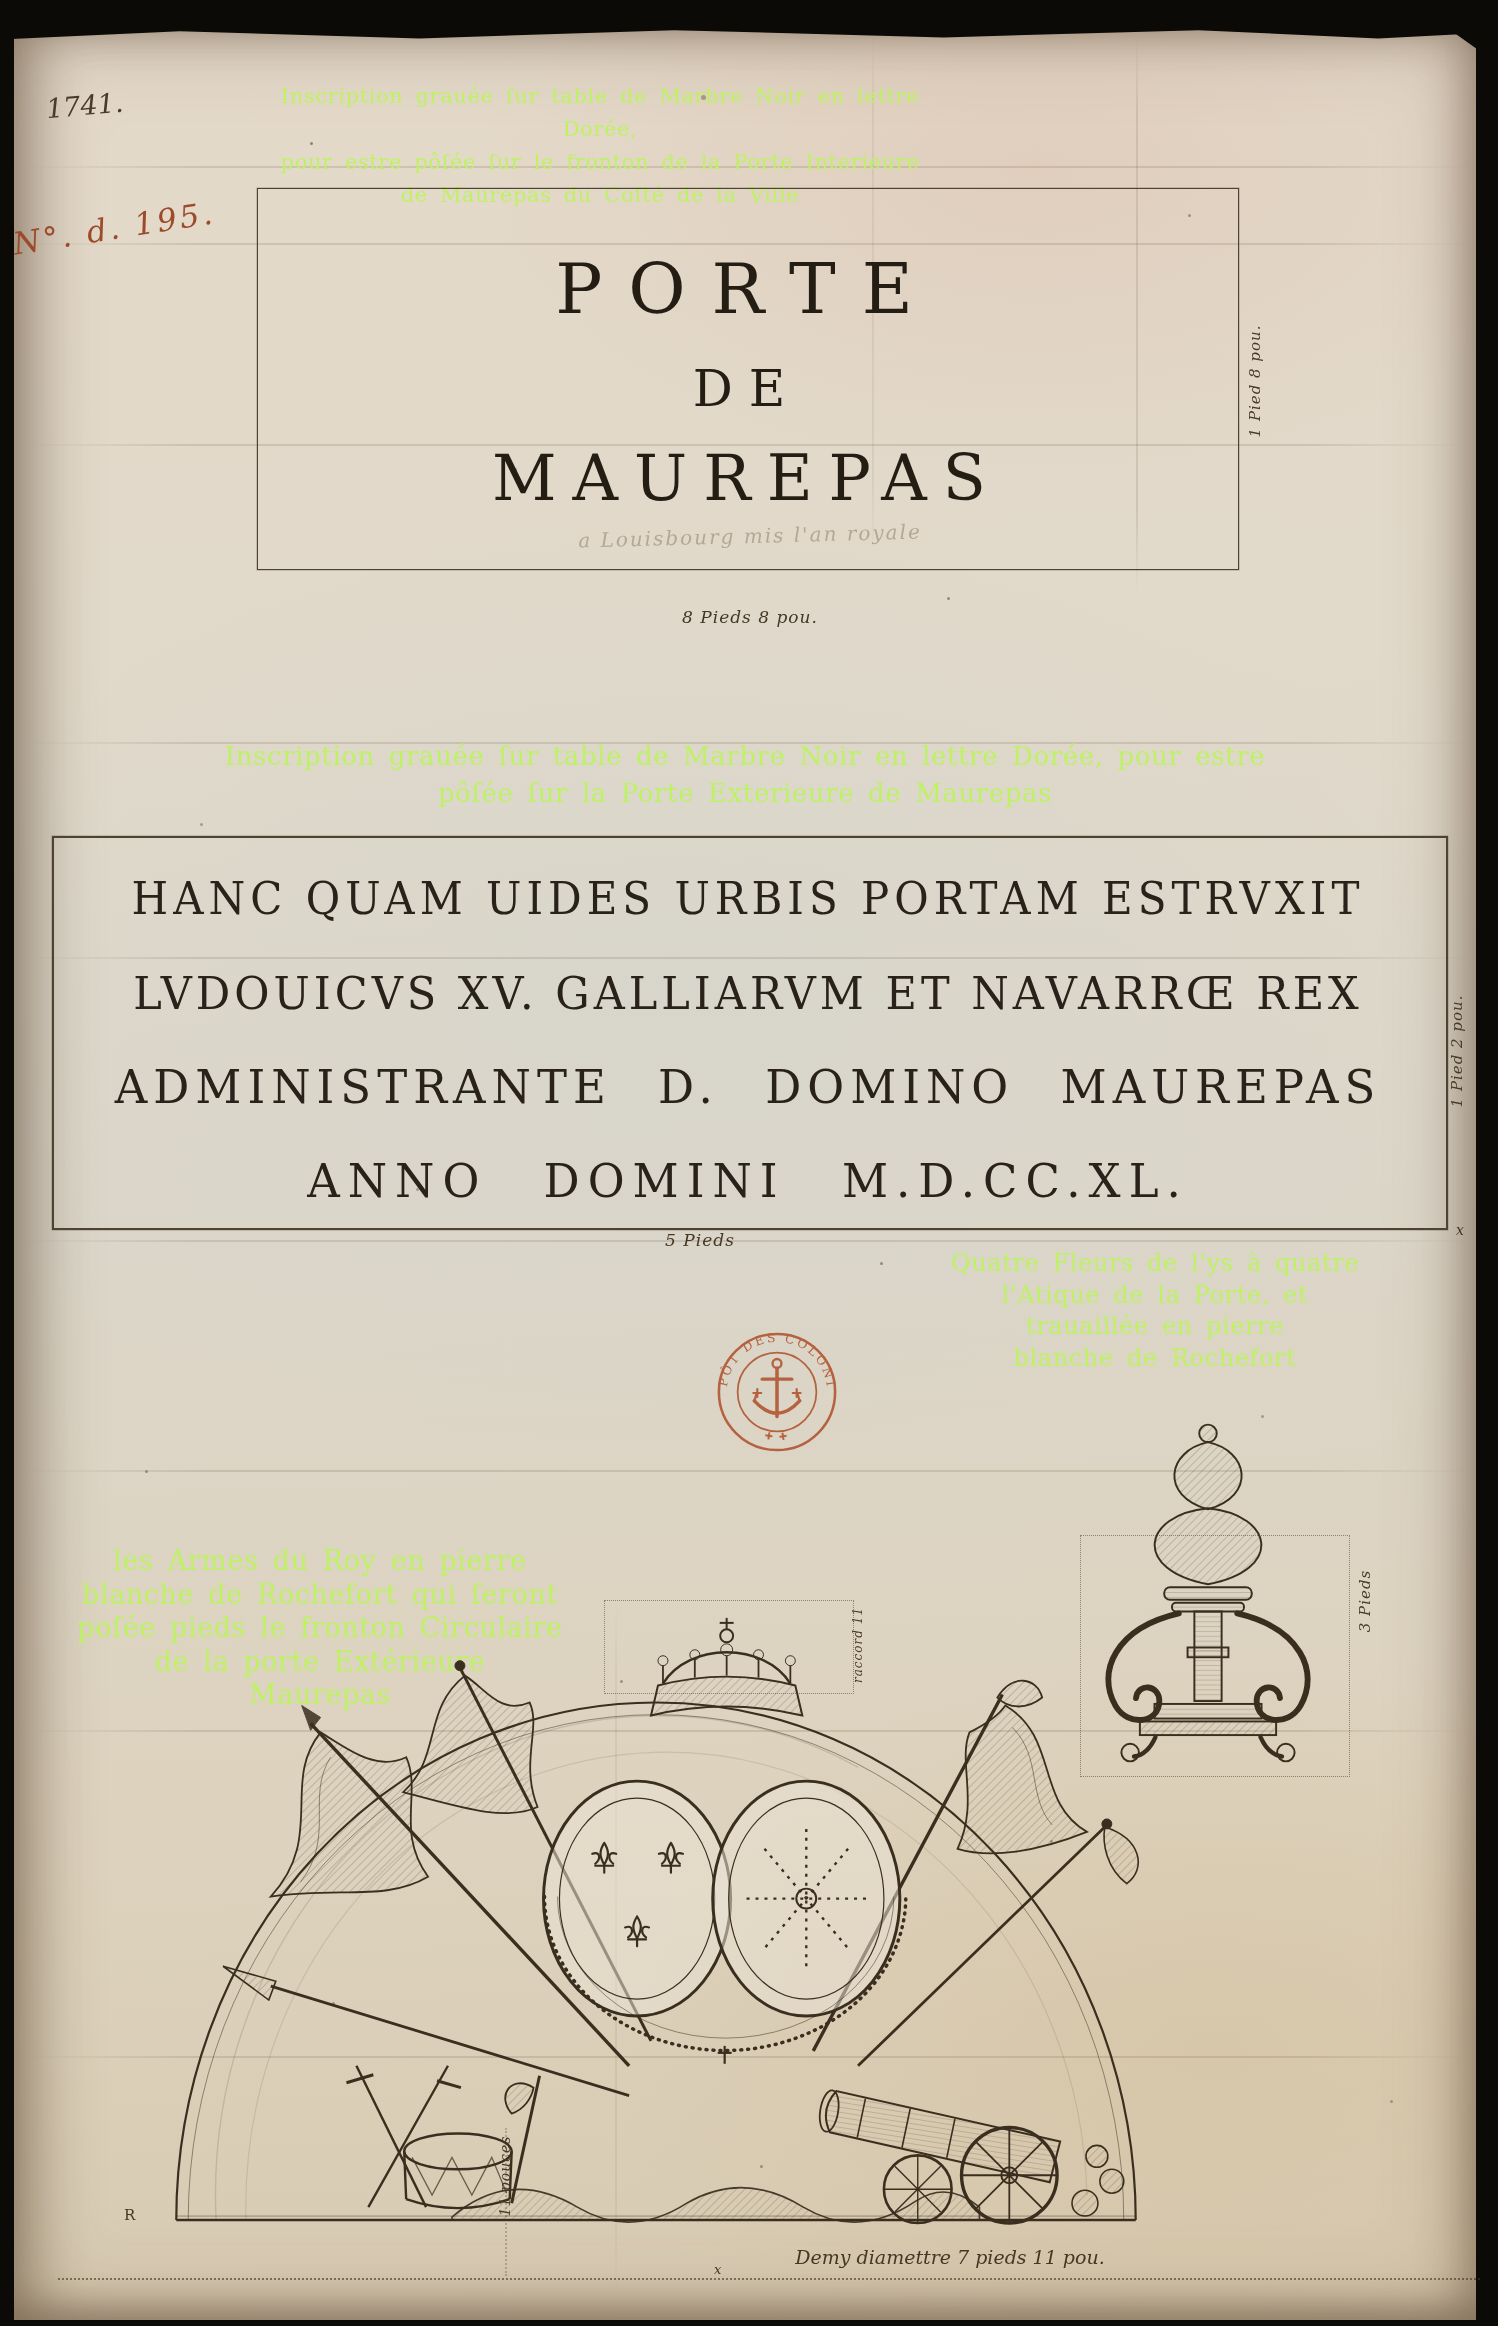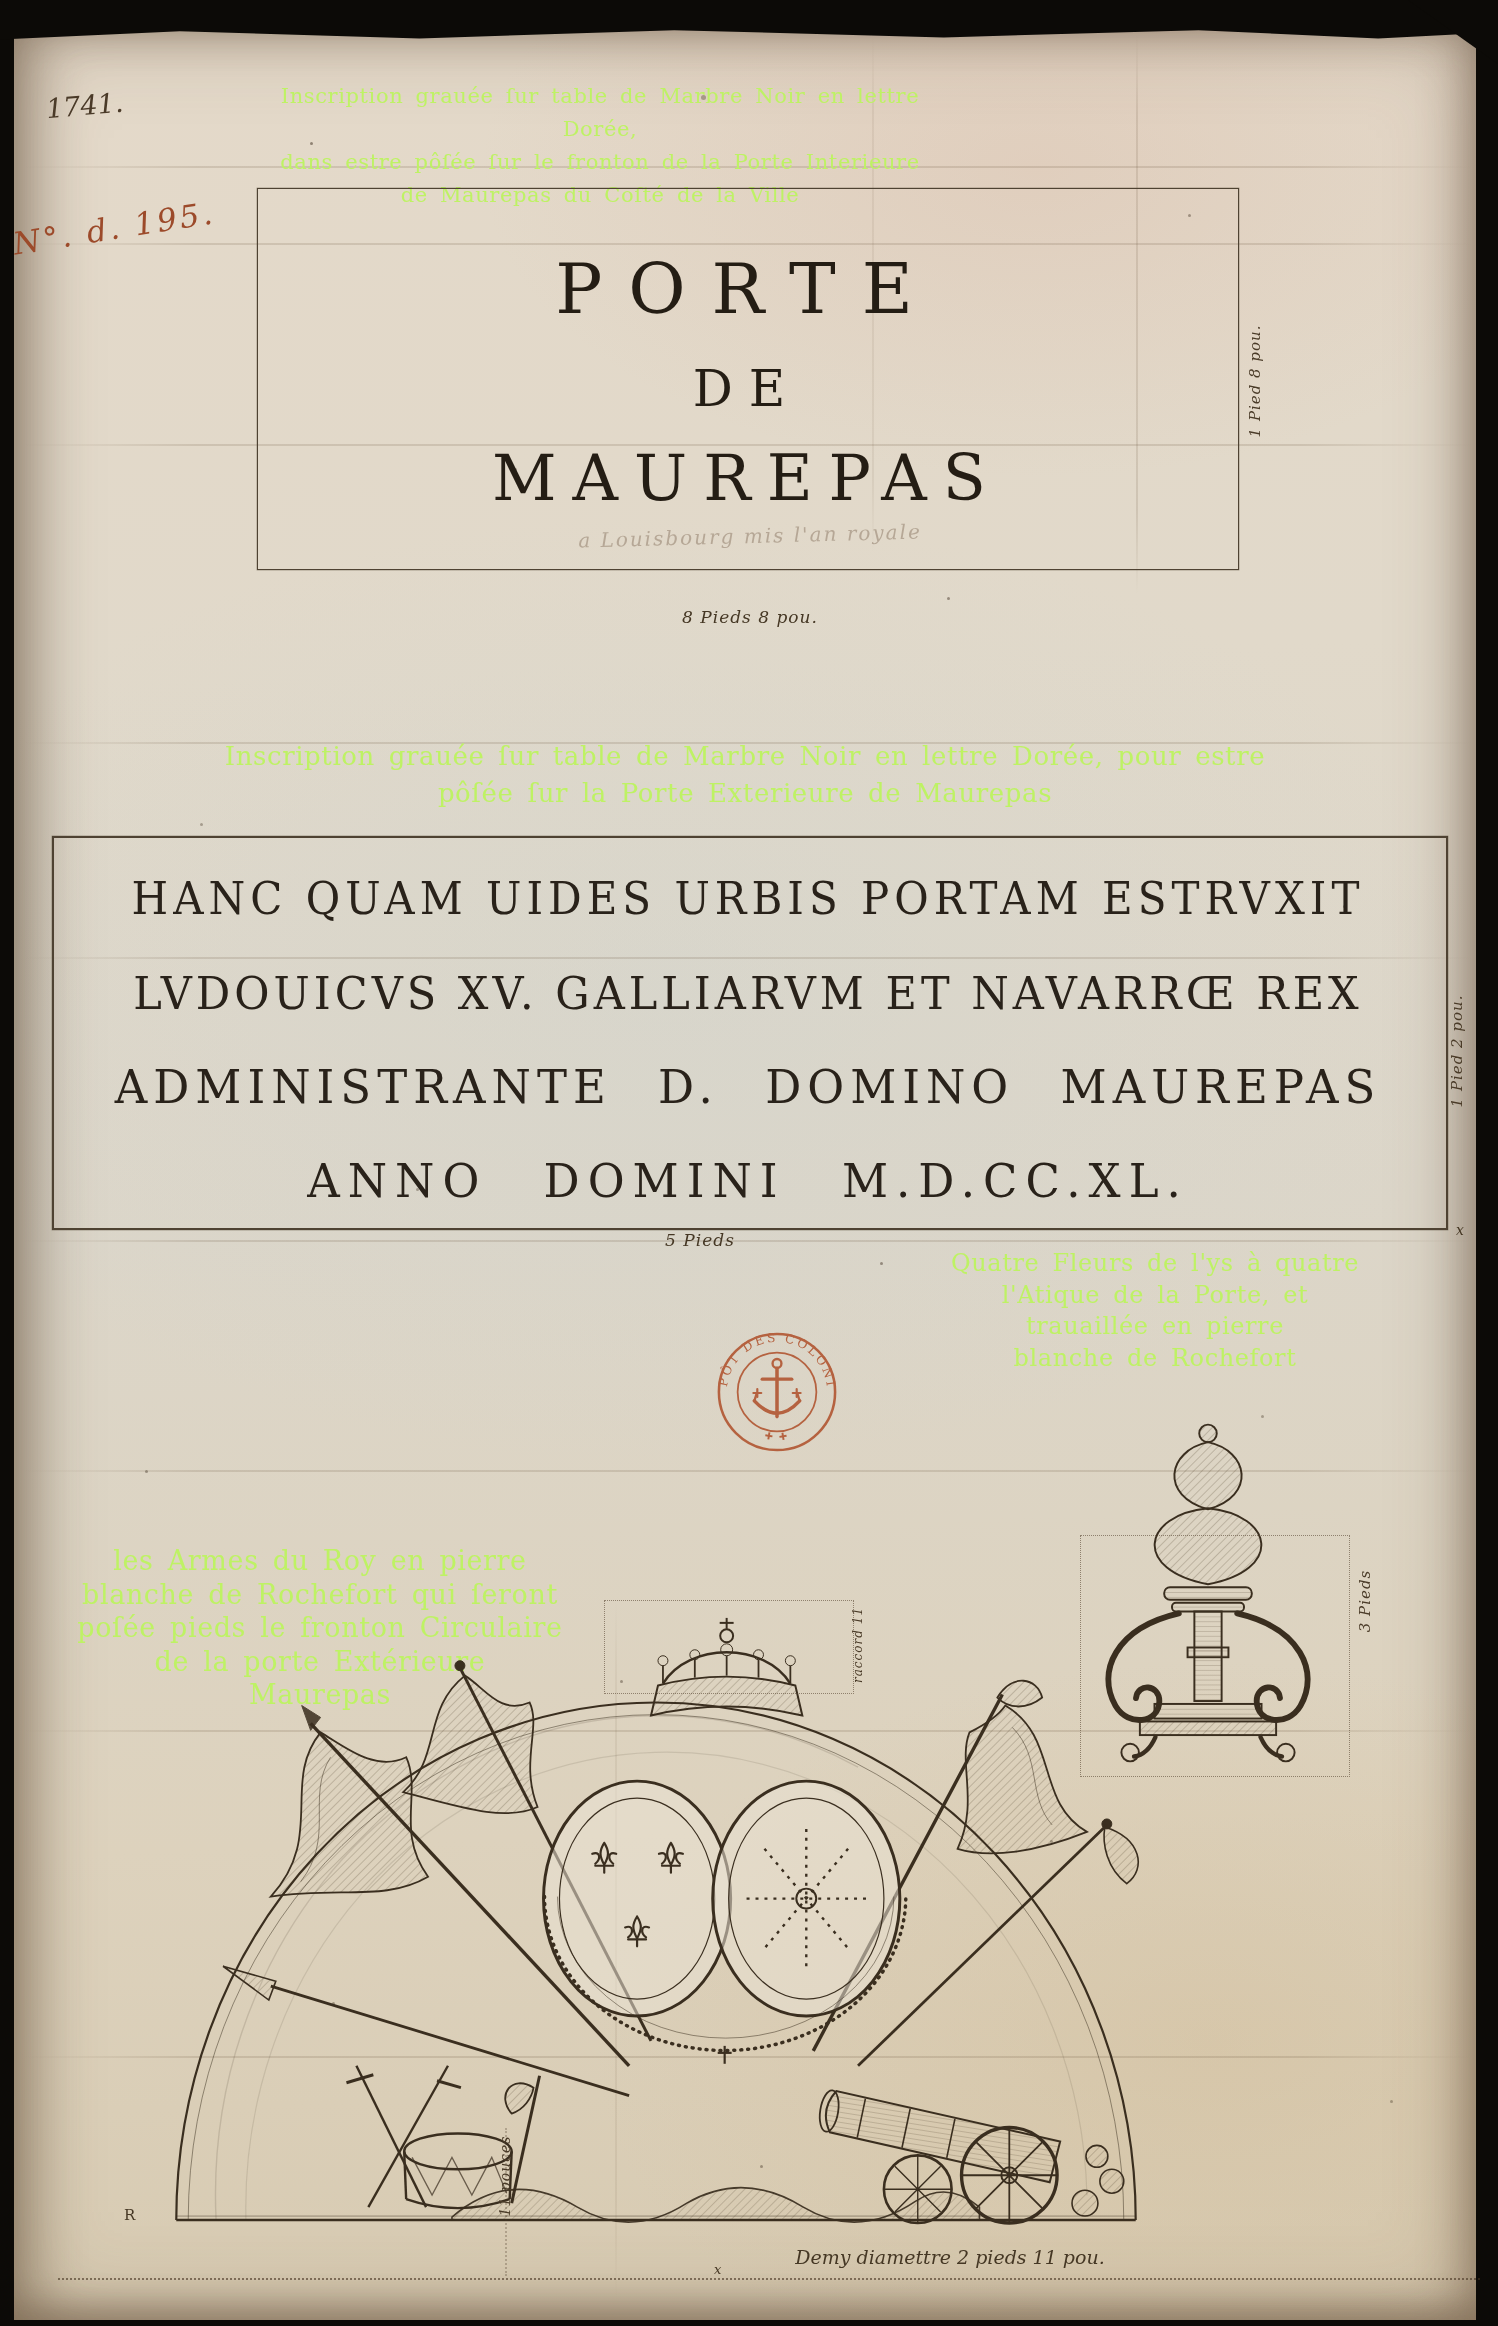--- a/index.html
+++ b/index.html
@@ -73,7 +73,7 @@
 
   <div class="center-block hand" style="left:250px;top:80px;width:700px;font-size:21px;line-height:33px;">
     <div>Inscription grauée ſur table de Marbre Noir en lettre Dorée,</div>
-    <div>dans estre pôſée ſur le fronton de la Porte Interieure</div>
+    <div>pour estre pôſée ſur le fronton de la Porte Interieure</div>
     <div>de Maurepas du Coſté de la Ville</div>
   </div>
 

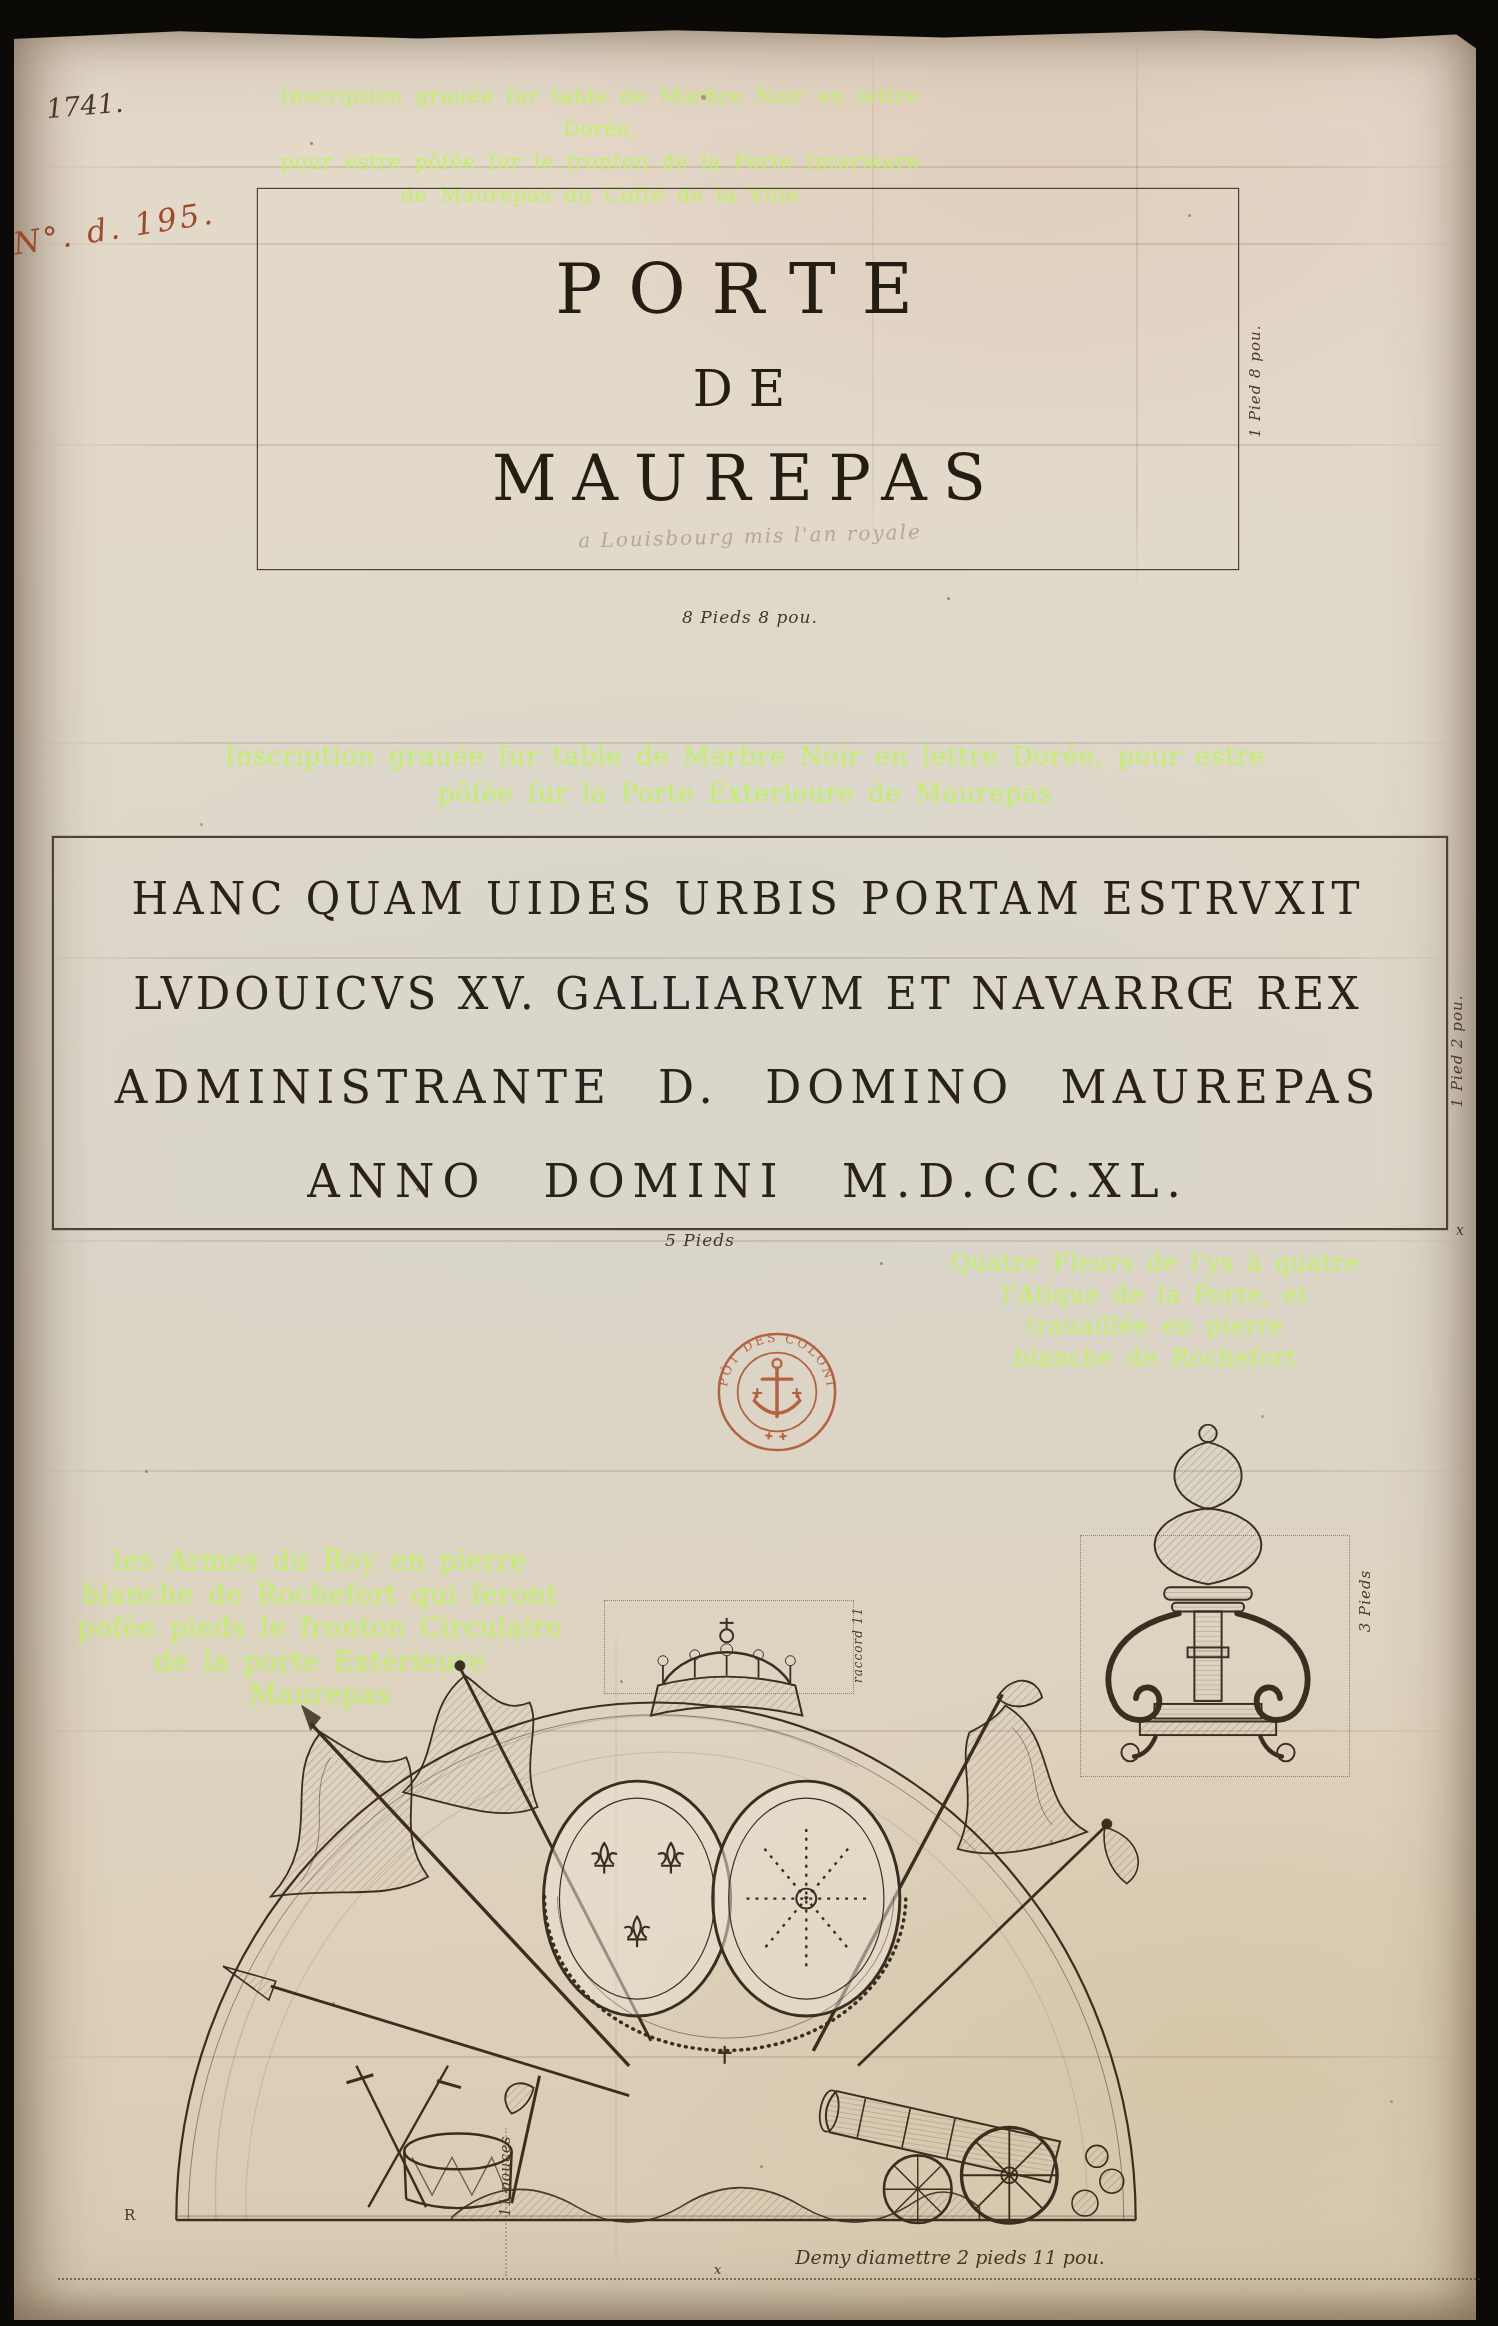--- a/index.html
+++ b/index.html
@@ -290,7 +290,7 @@
   <div class="dotline-v" style="left:505px;top:2128px;height:148px;opacity:.55;"></div>
   <div class="v-label" style="left:450px;top:2168px;width:110px;font-size:14px;">11 pouces</div>
   <div class="measure" style="left:124px;top:2206px;font-size:15px;font-style:normal;">R</div>
-  <div class="center-block" style="left:780px;top:2246px;width:340px;font-size:19px;font-style:italic;color:#453724;">Demy diamettre 2 pieds 11 pou.</div>
+  <div class="center-block" style="left:780px;top:2246px;width:340px;font-size:19px;font-style:italic;color:#453724;">Demy diamettre 7 pieds 11 pou.</div>
   <div class="dotline" style="left:58px;top:2278px;width:1422px;"></div>
   <div class="measure" style="left:714px;top:2262px;font-size:13px;">x</div>
 

